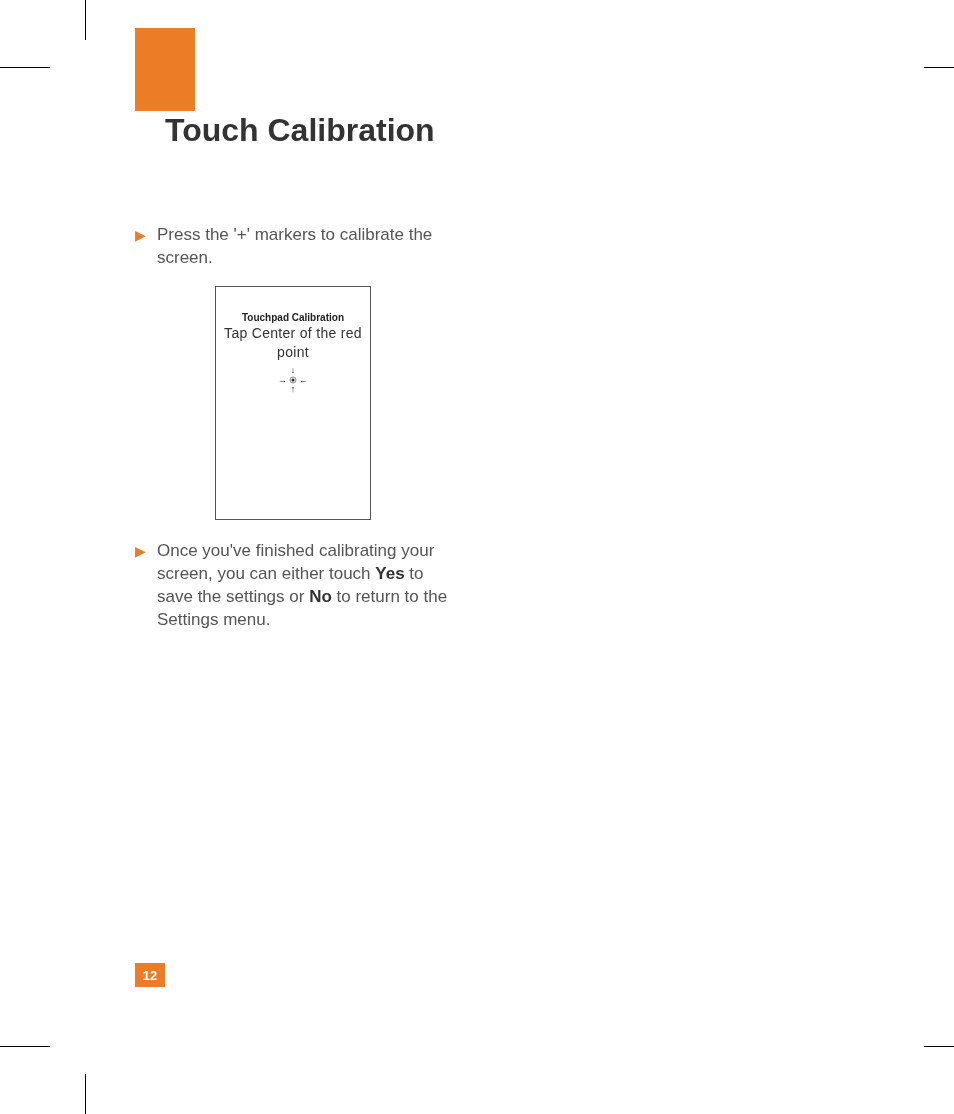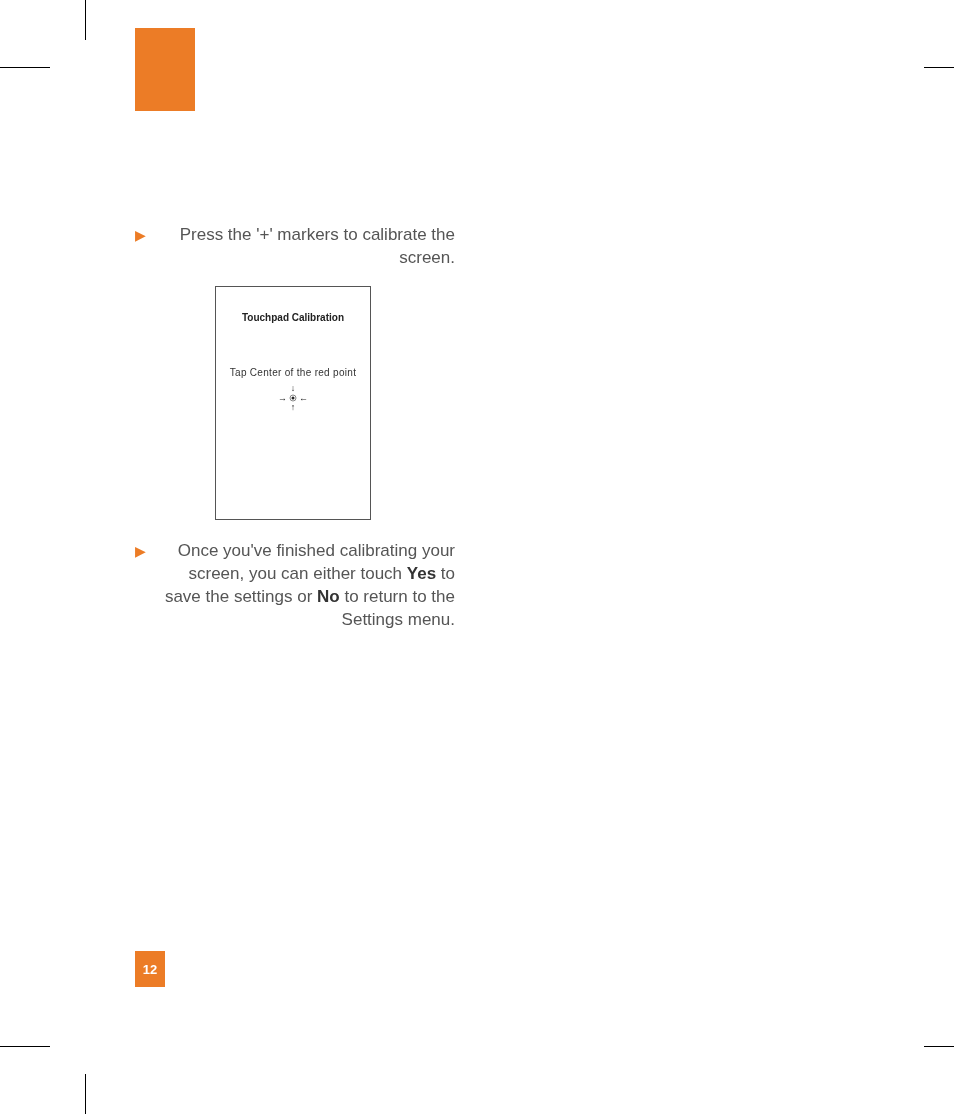--- a/index.html
+++ b/index.html
@@ -173,6 +173,7 @@
   <div class="crop-h crop-botr-h"></div>
 
   <div class="orange-block"></div>
+  <div class="title">Touch Calibration</div>
 
   <div class="content">
 

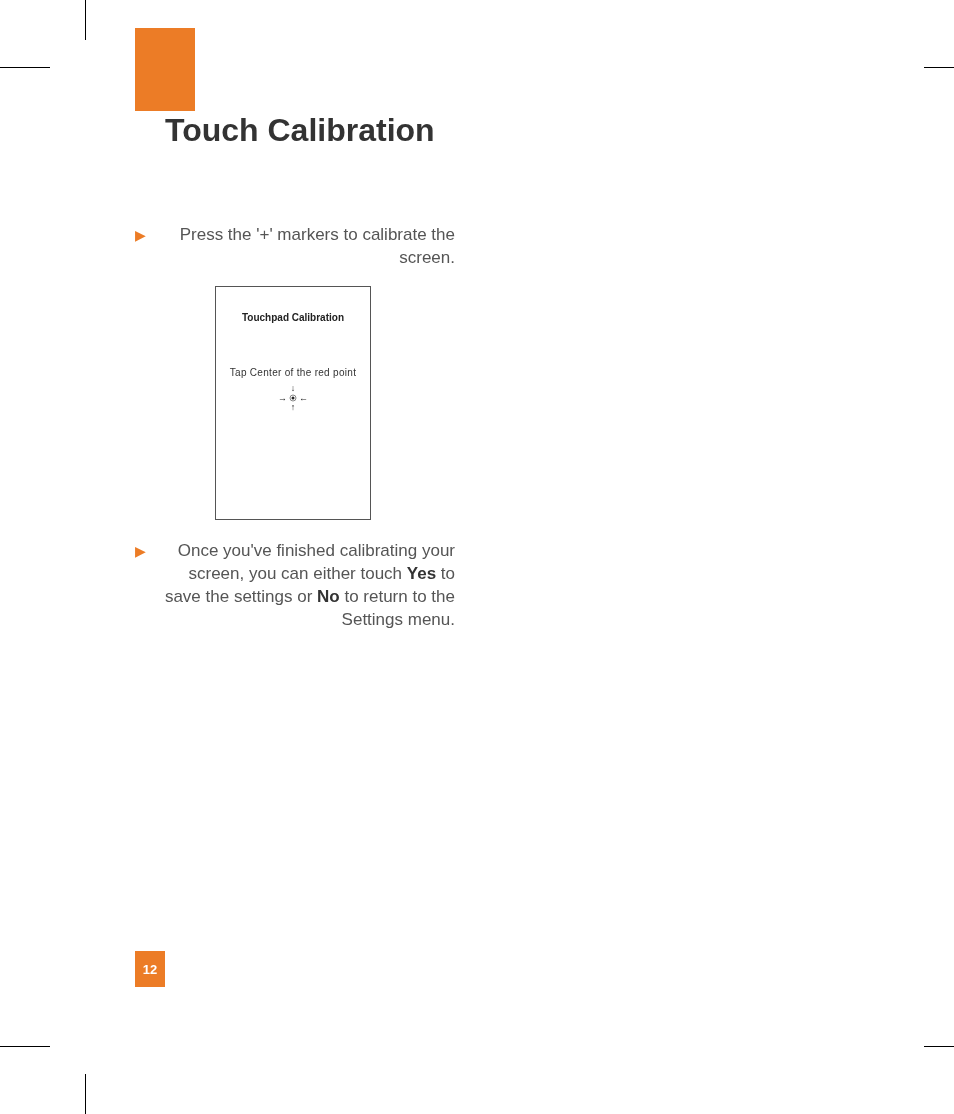--- a/index.html
+++ b/index.html
@@ -100,7 +100,7 @@
     font-size: 14px;
     line-height: 22px;
   }
-  .bullet-text { flex: 1; text-align: right; }
+  .bullet-text { flex: 1; }
 
   
   .figure {

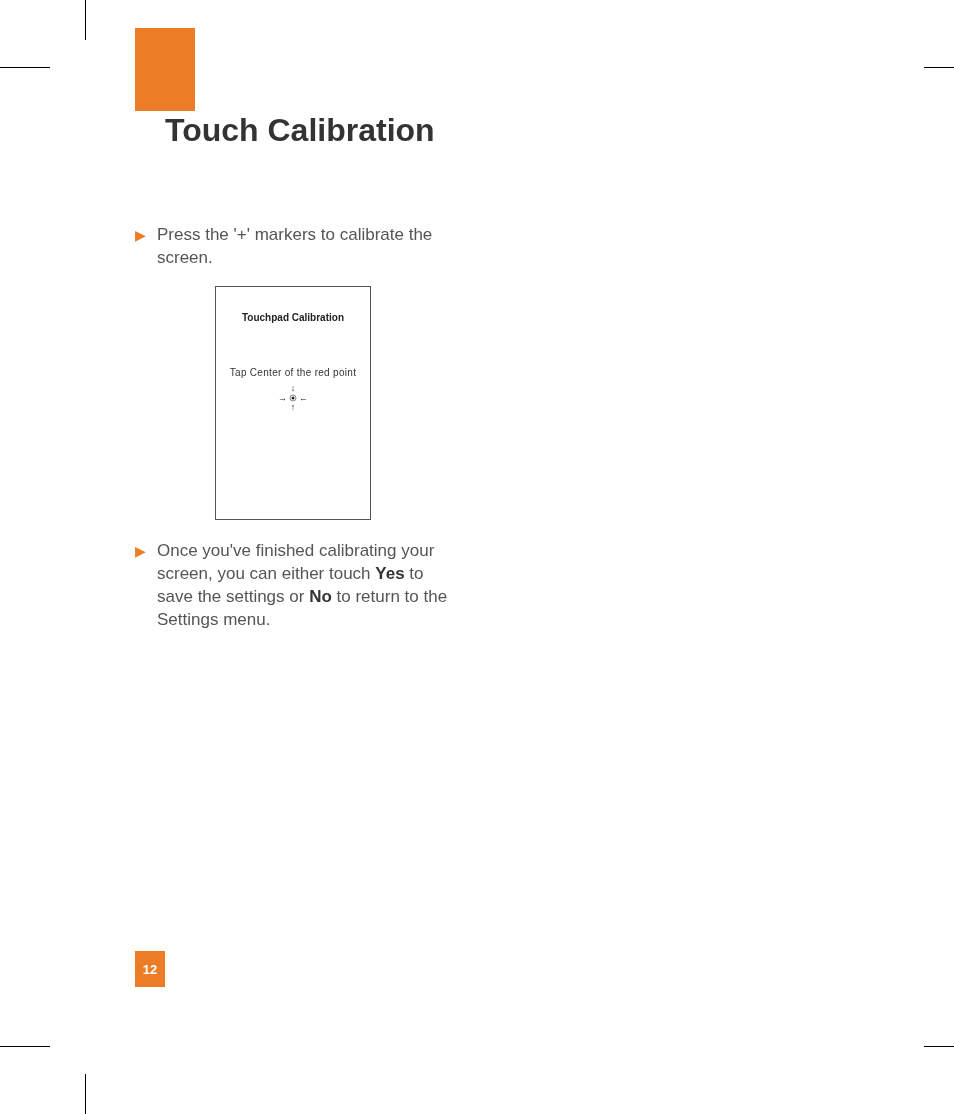--- a/index.html
+++ b/index.html
@@ -119,8 +119,7 @@
     margin-top: 24px;
   }
   .fig-sub {
-    font-size: 10px;
-    margin-top: 42px;
+    font-size: 14px;
     letter-spacing: 0.3px;
     color: #333;
   }

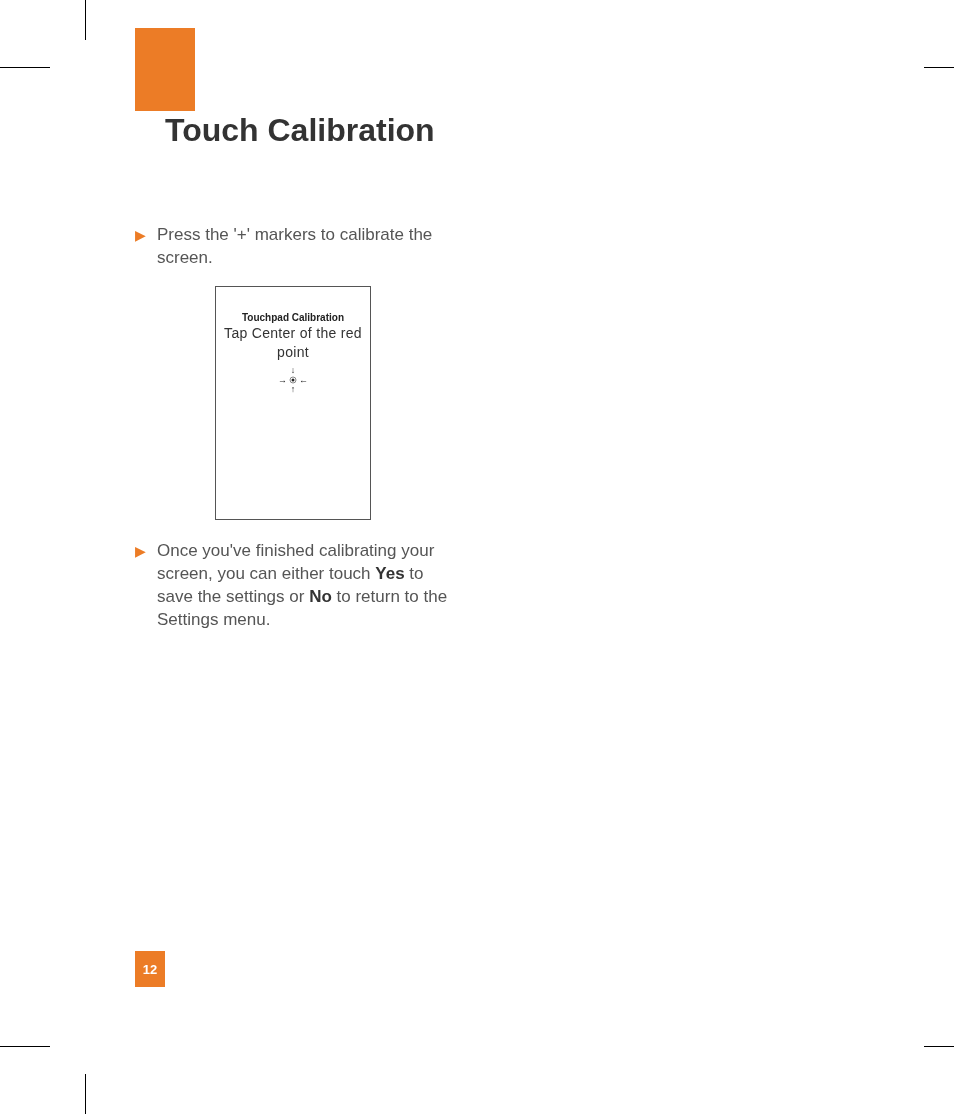--- a/index.html
+++ b/index.html
@@ -148,7 +148,7 @@
     left: 135px;
     bottom: 127px;
     width: 30px;
-    height: 36px;
+    height: 24px;
     background: #ec7c26;
     color: #fff;
     font-size: 13px;

